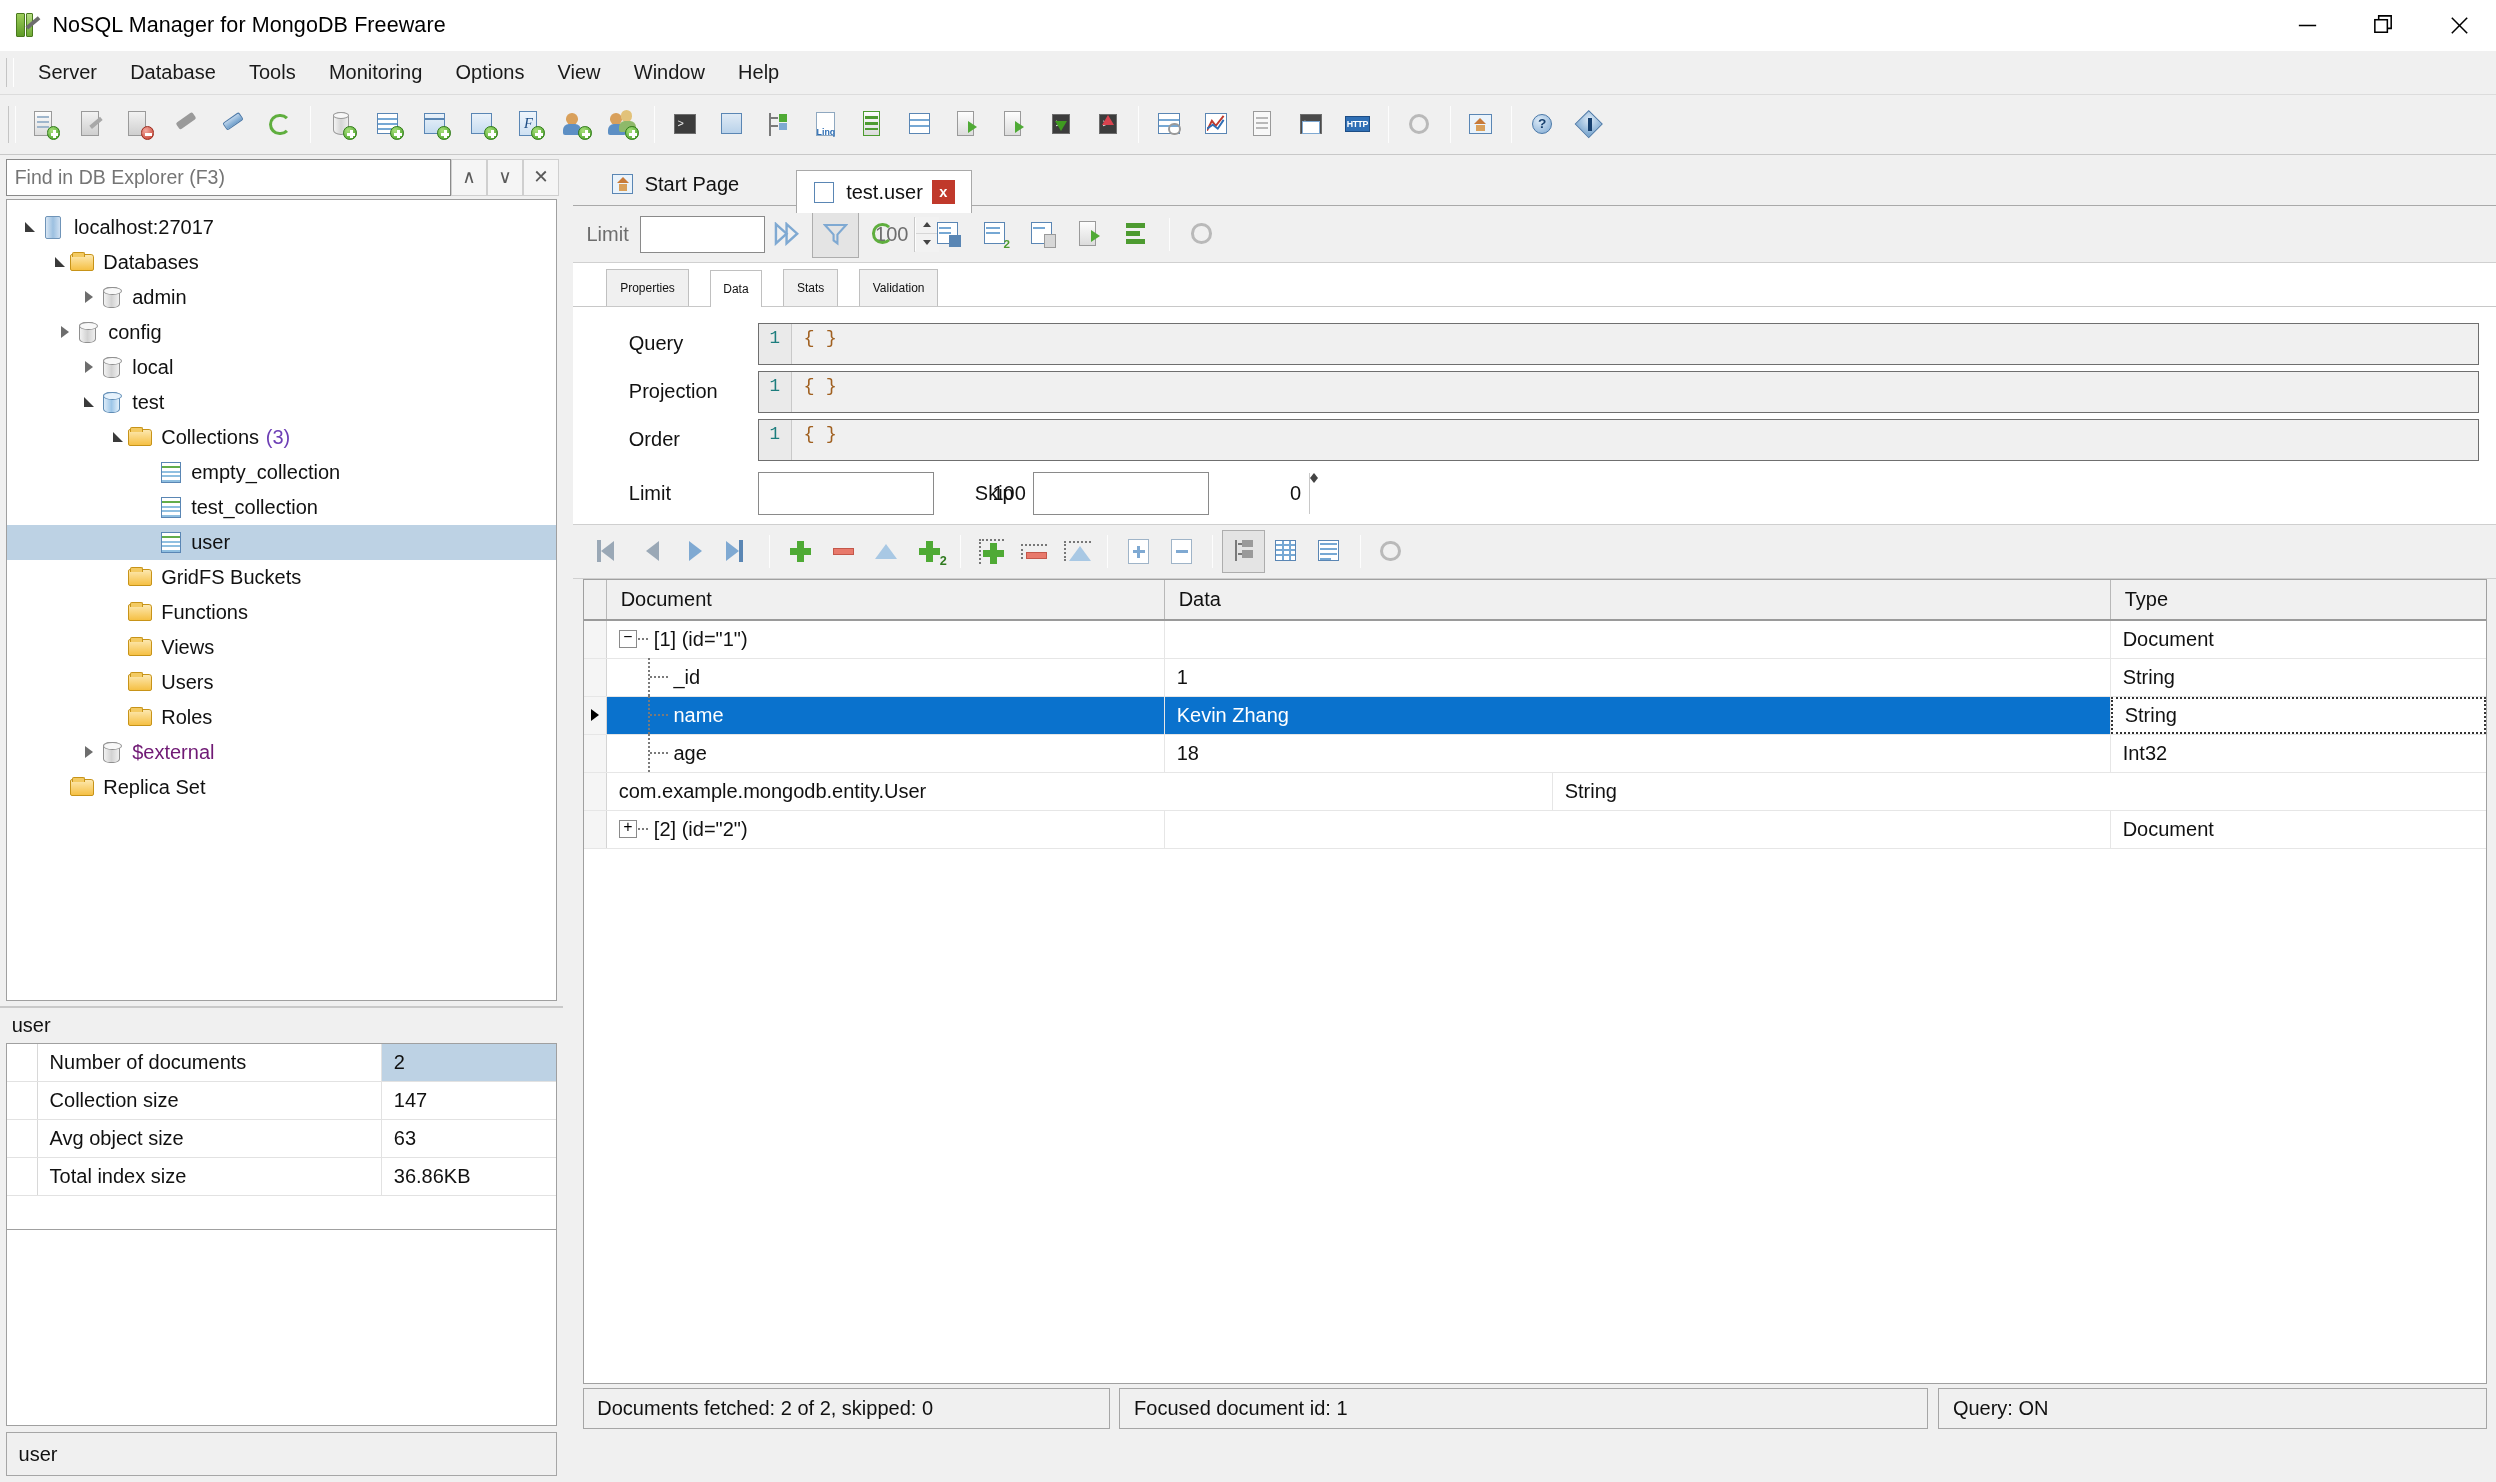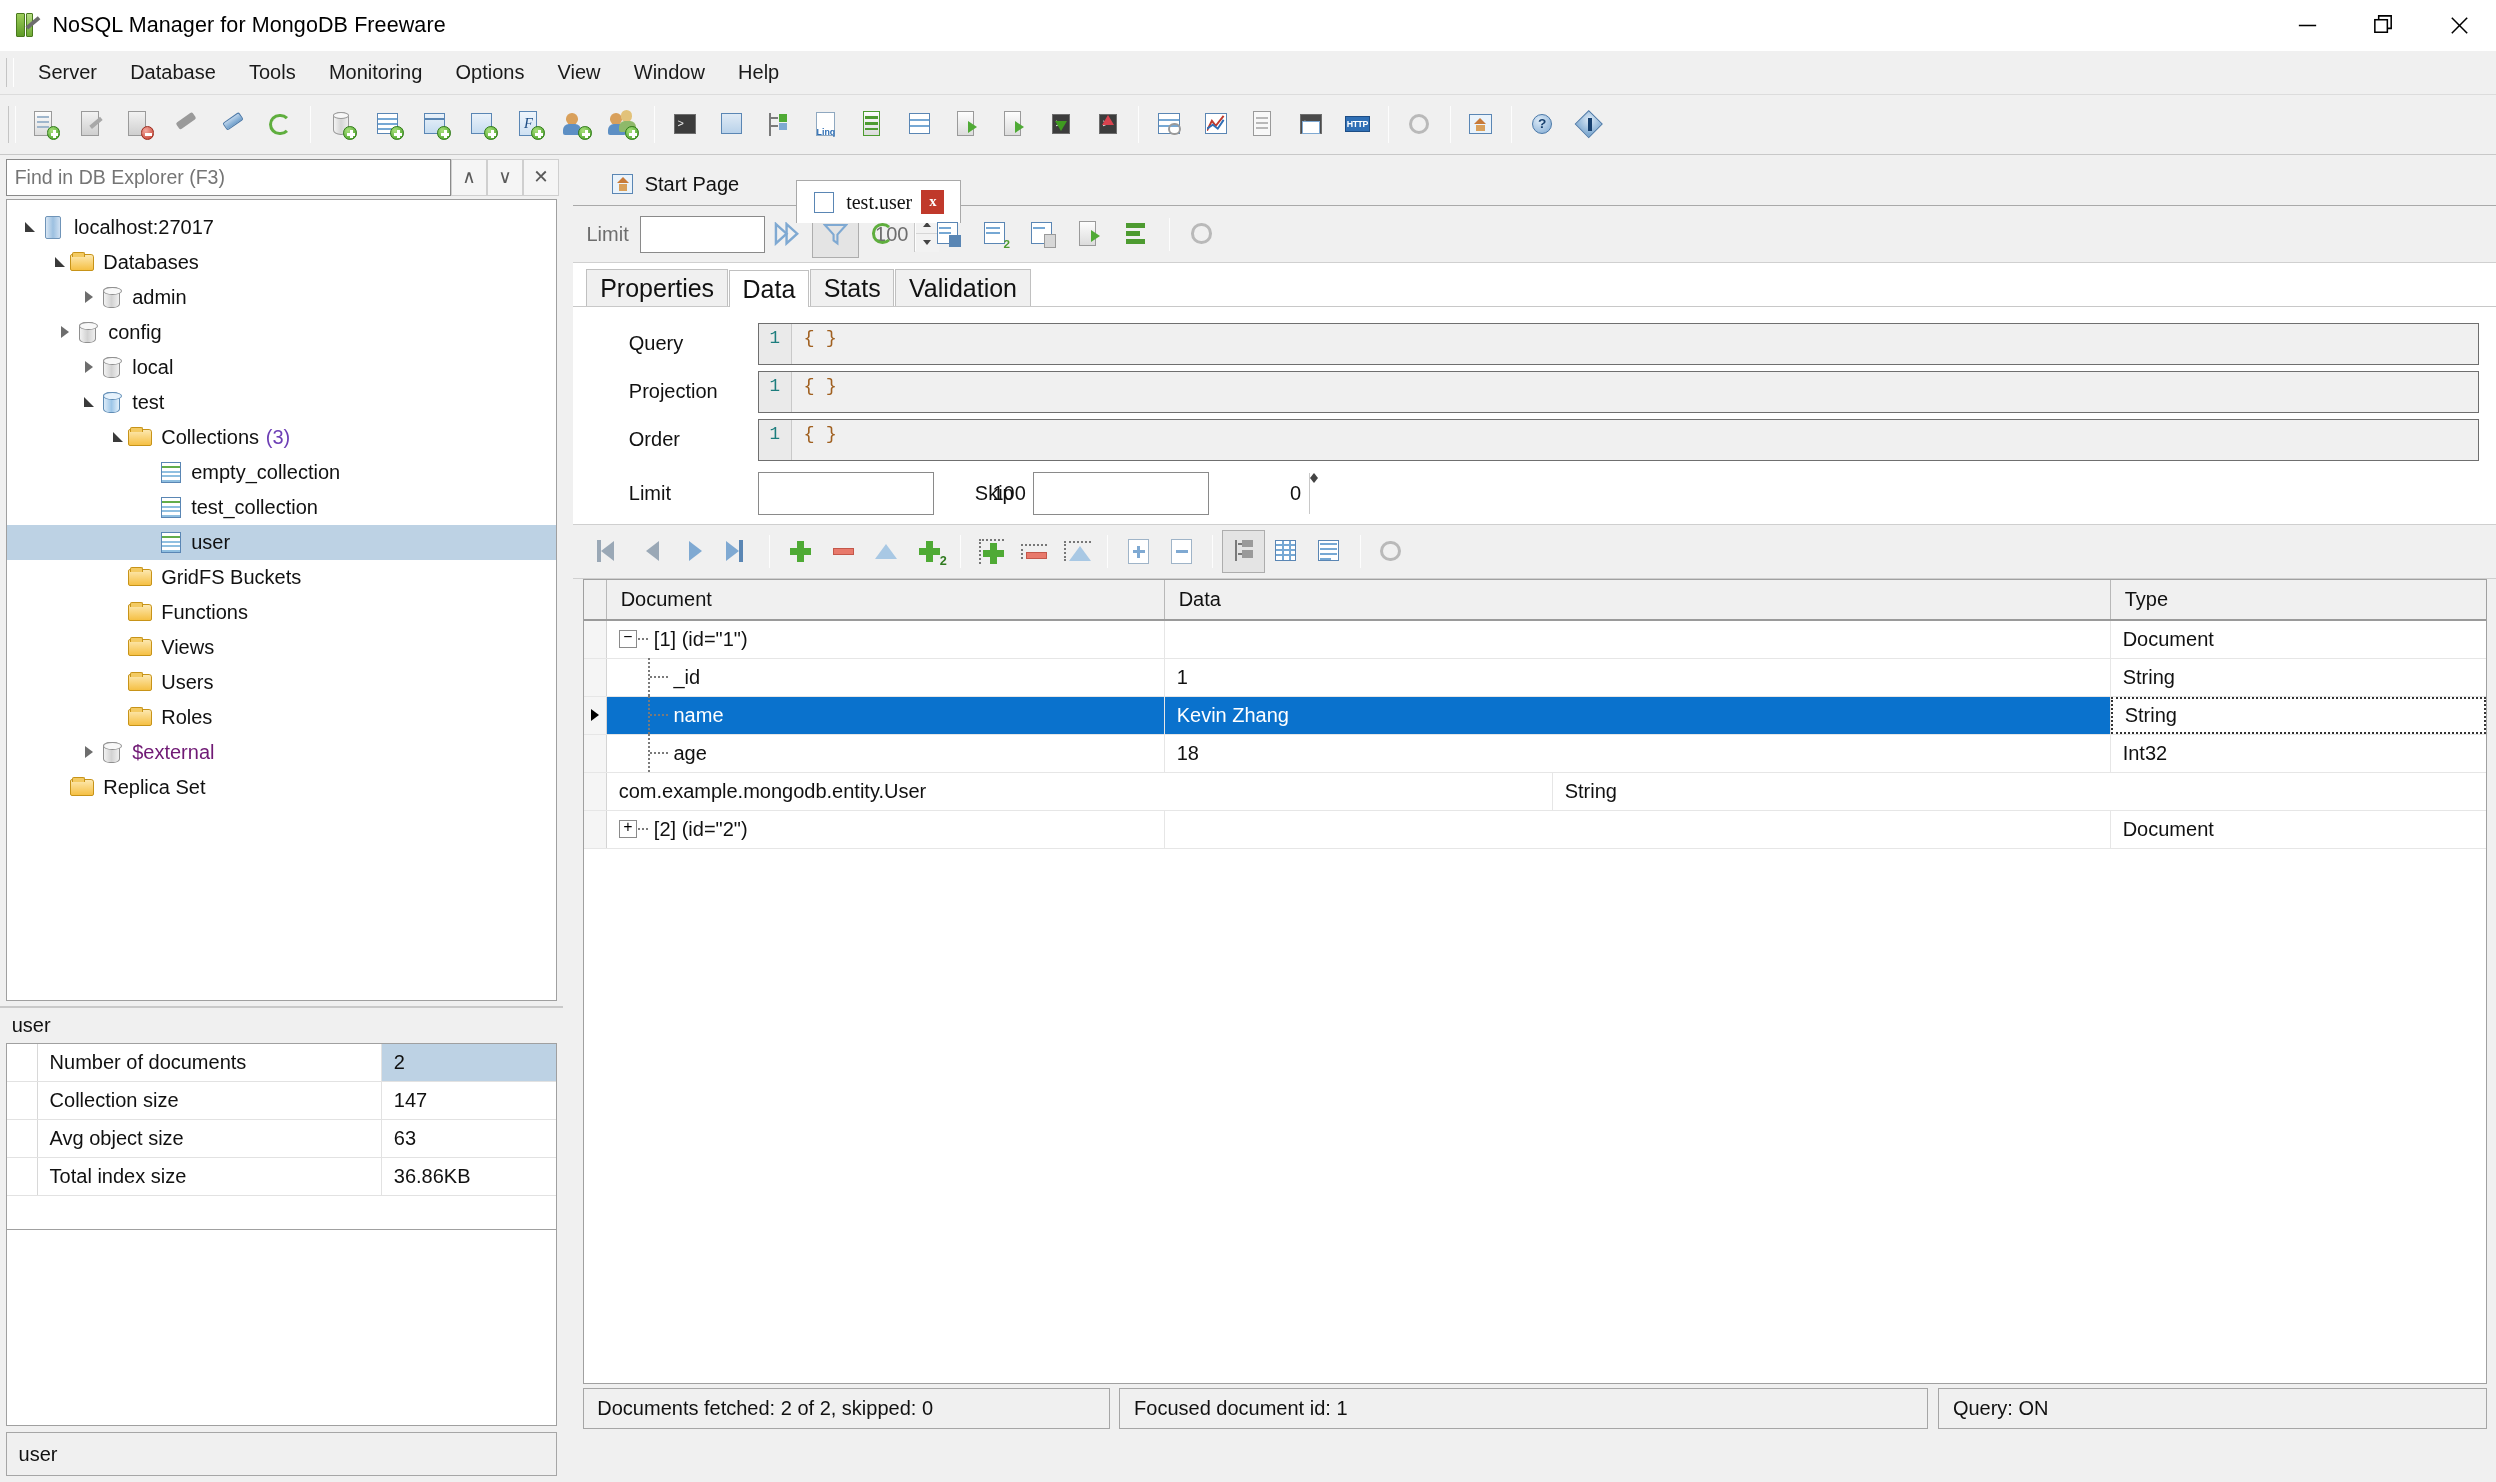--- a/index.html
+++ b/index.html
@@ -132,7 +132,7 @@
   .doctabs { height:51px; flex:0 0 51px; display:flex; align-items:flex-end; padding-left:21.5px; border-bottom:1px solid #a9a9a9; background:#f0f0f0;gap:40px;}
   .dtab { height:43px; display:flex; align-items:center; gap:8.8px; padding:0 15.6px; font-size:20px; color:#111;
           border:1px solid transparent; border-bottom:none; cursor:default; }
-  .dtab.active { background:#fff; border-color:#a9a9a9; position:relative; top:18px;font-family:Liberation Serif, serif; }
+  .dtab.active { background:#fff; border-color:#a9a9a9; position:relative; top:8px; }
   .tabclose { width:23.4px; height:23.4px; background:#c0392b; color:#fff; font-size:14.6px; display:flex;
               align-items:center; justify-content:center; font-weight:bold; cursor:default;}
 

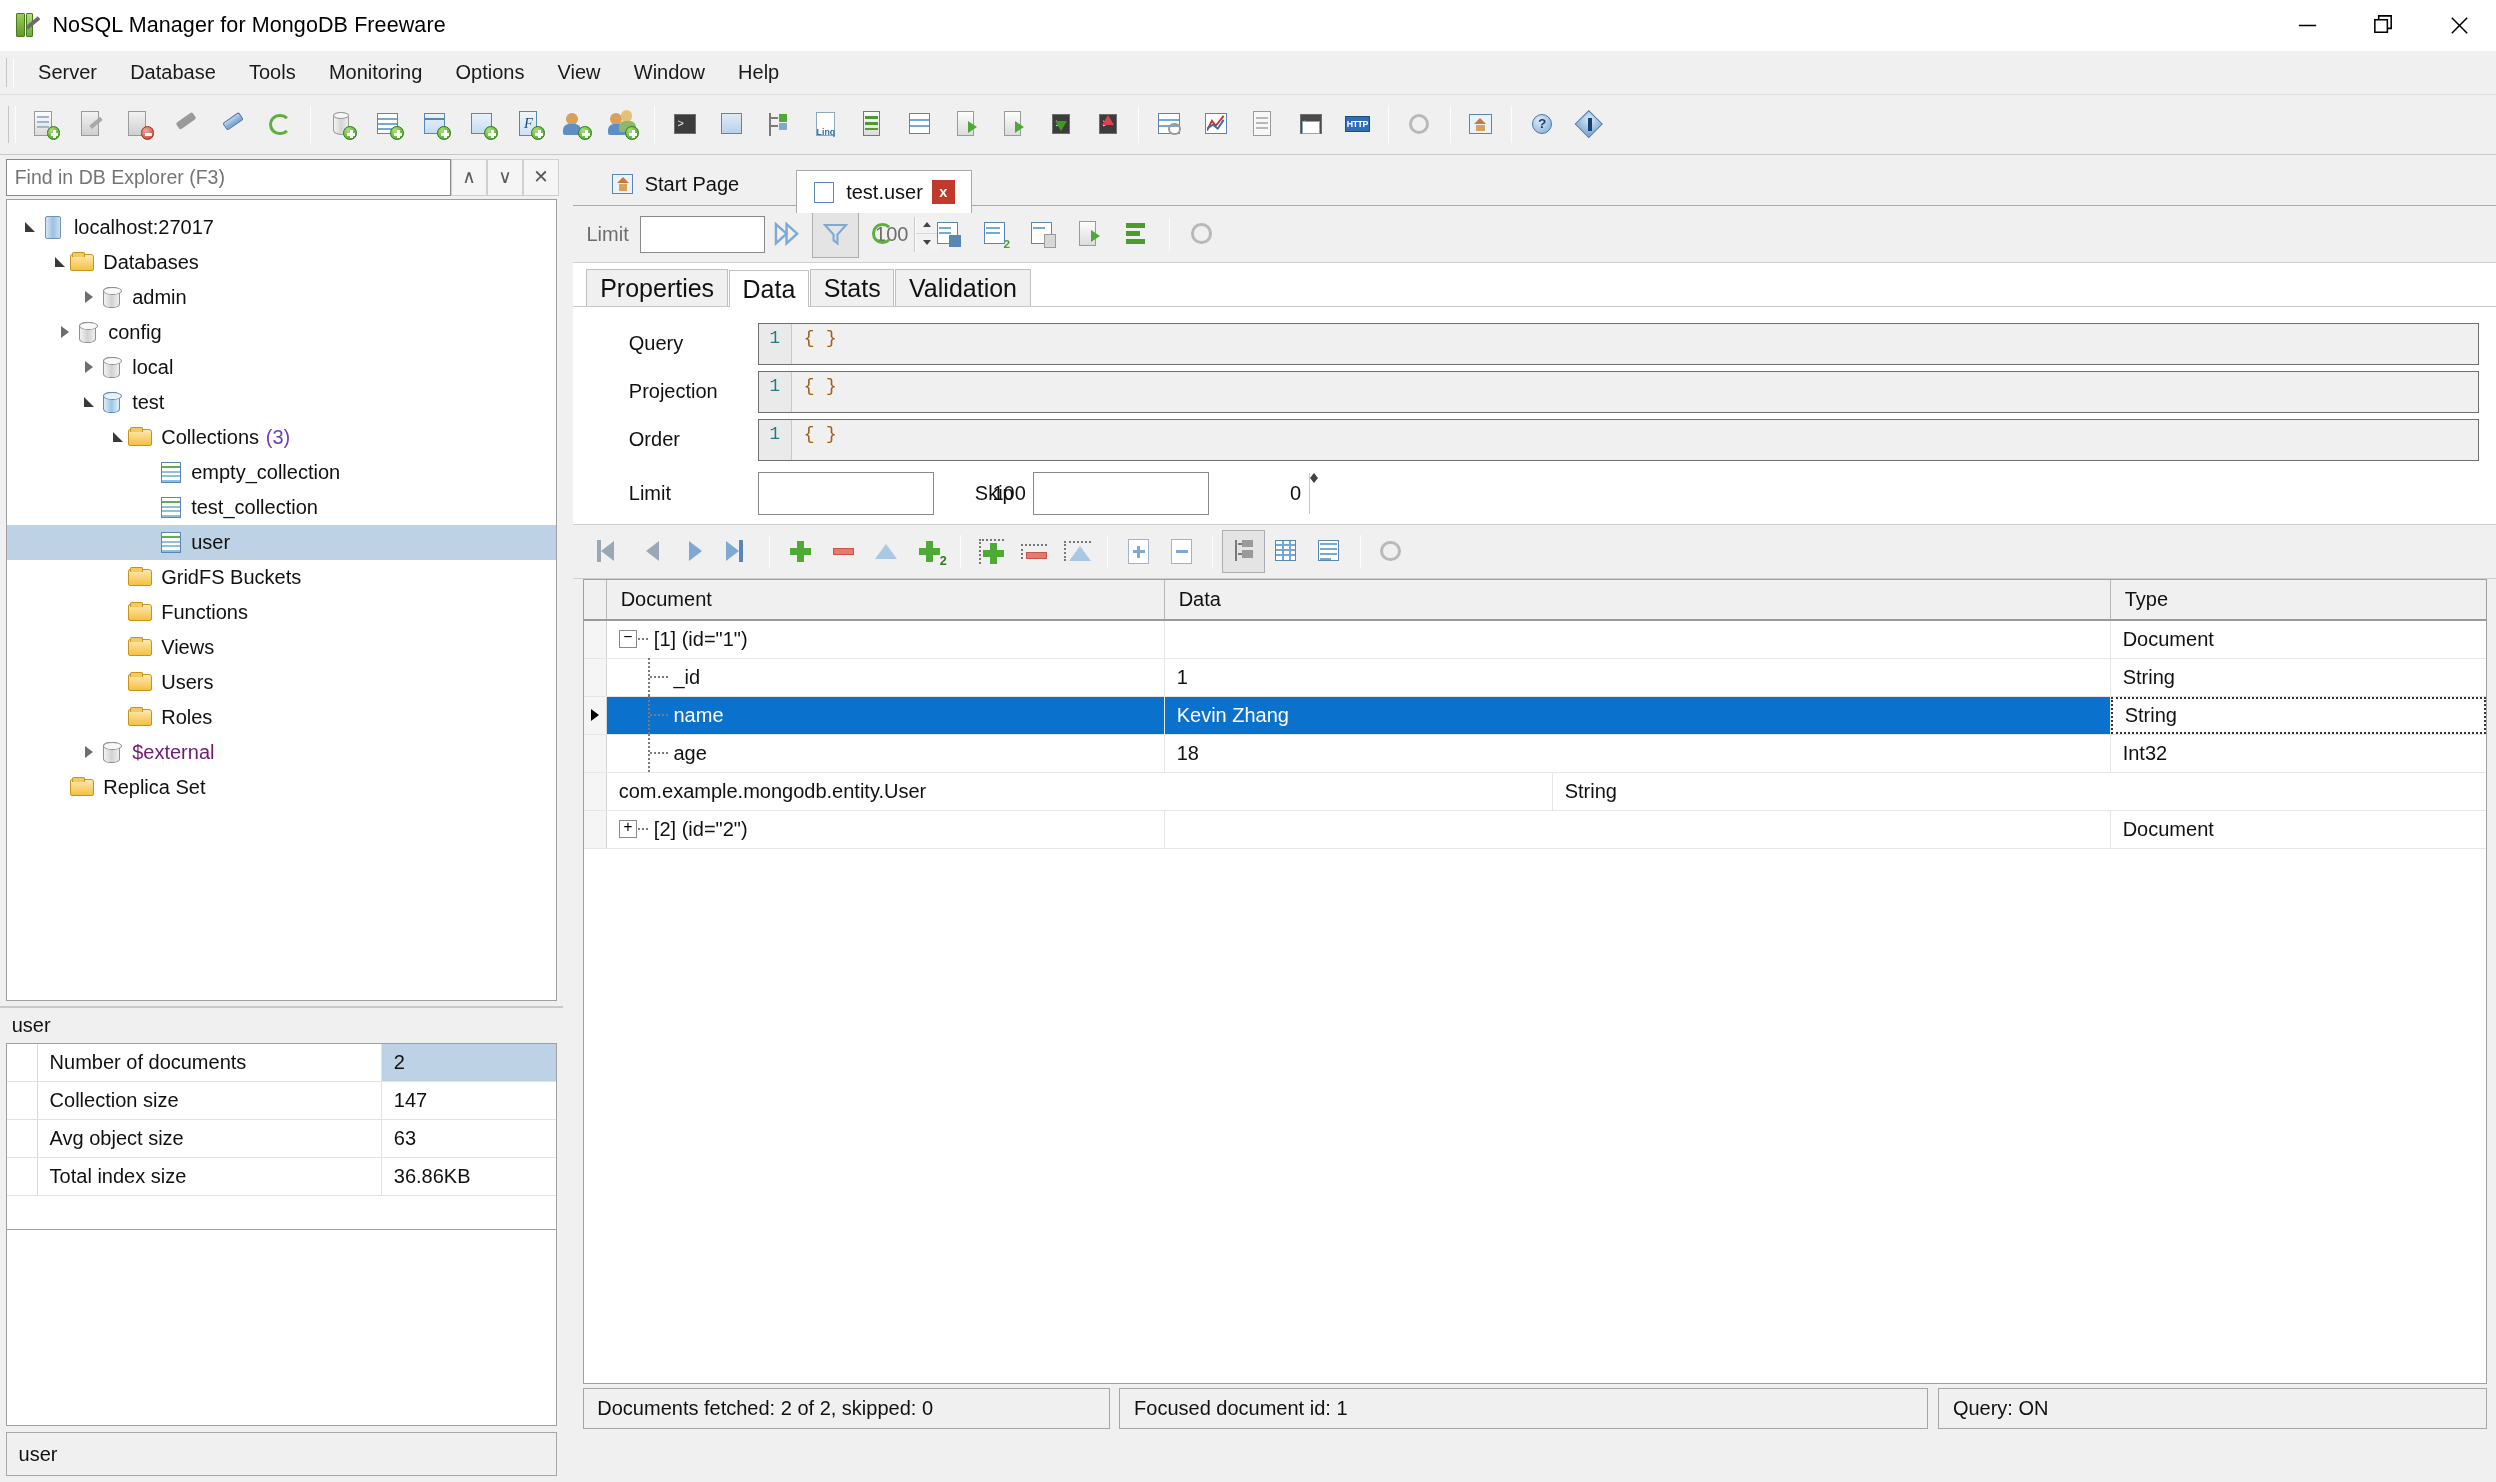--- a/index.html
+++ b/index.html
@@ -149,8 +149,8 @@
 
   .subtabs { height:44px; flex:0 0 44px; display:flex; align-items:flex-end; padding-left:13.7px;
              background:#fff; border-bottom:1px solid #c8c8c8;}
-  .stab { height:37px; padding:0 12.7px; display:flex; align-items:center; font-size:25px; color:#111;
-          background:#f0f0f0; border:1px solid #c0c0c0; border-bottom:none; margin-right:1px; cursor:default; }
+  .stab { height:37px; padding:0 12.7px; display:flex; align-items:center; font-size:12px; color:#111;
+          background:#f0f0f0; border:1px solid #c0c0c0; border-bottom:none; margin-right:1px; cursor:default;margin-left:20px; }
   .stab.active { background:#fff; border-color:#c0c0c0; position:relative; top:1px; }
 
   .qpanel { background:#fff; padding:12.7px 0 0 0; flex:0 0 auto; }

